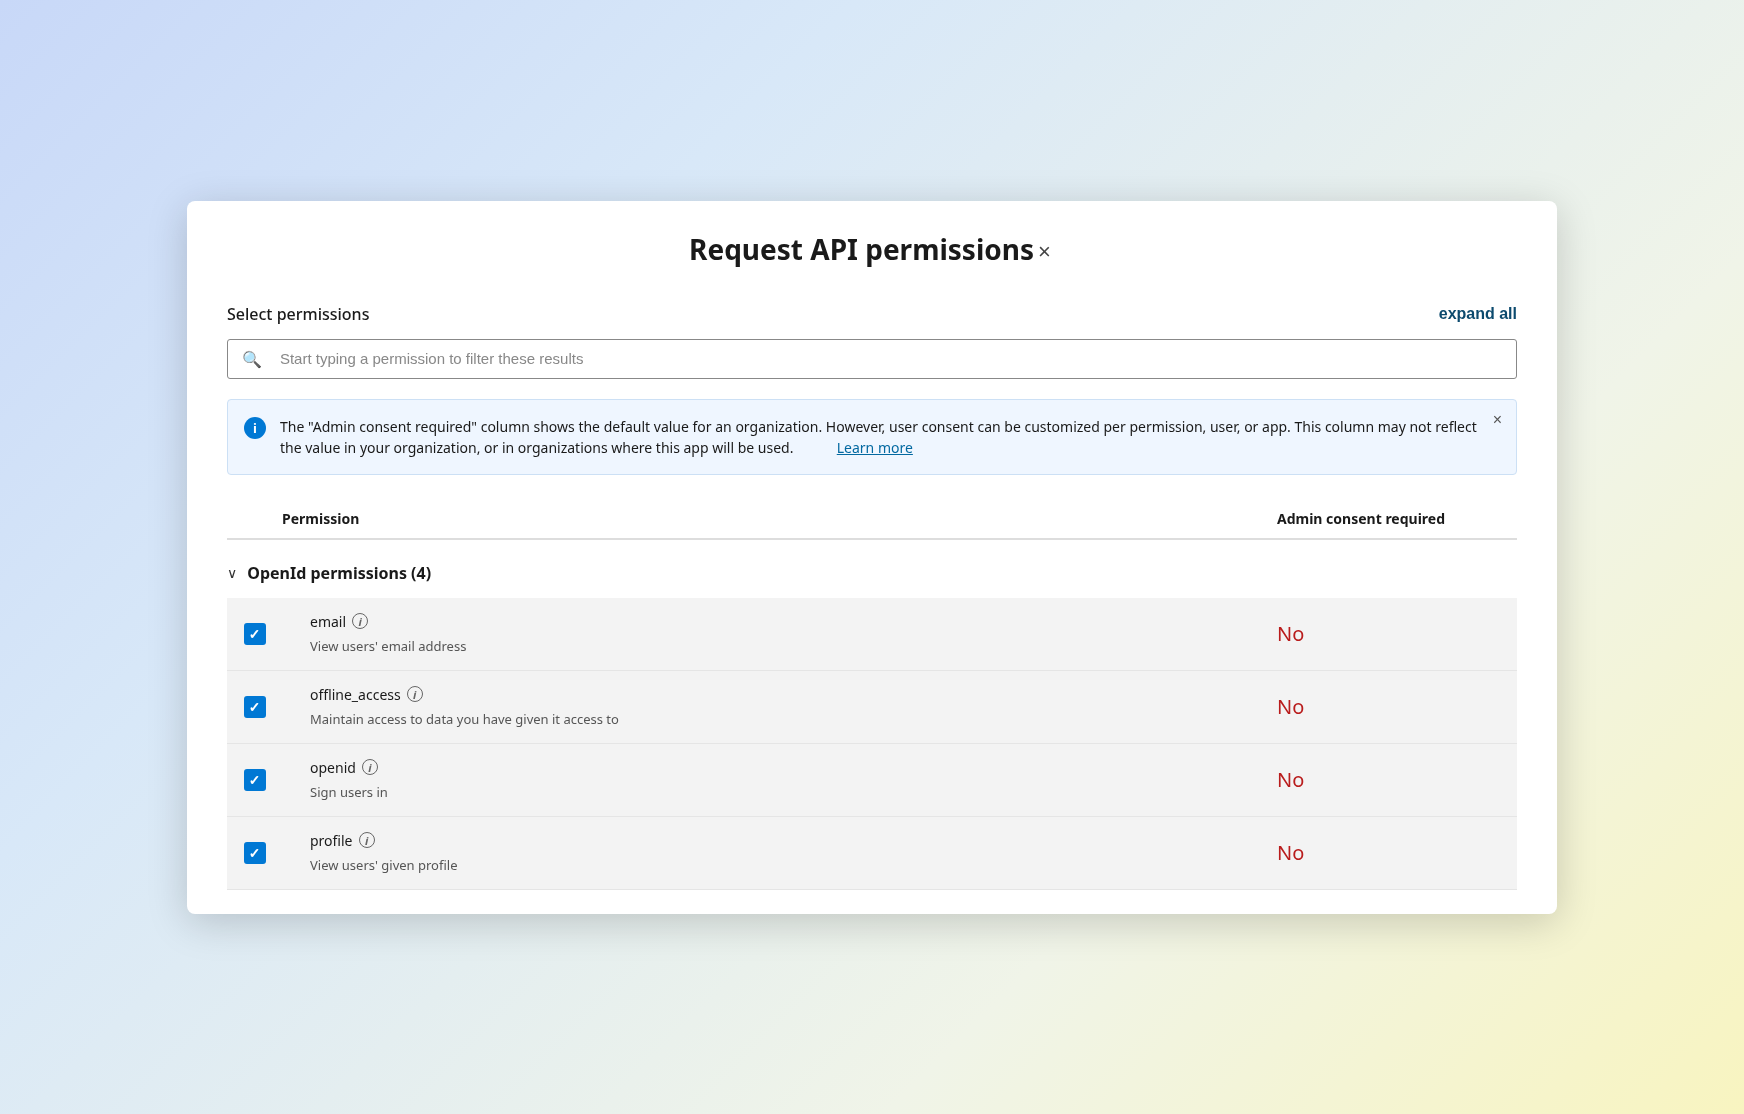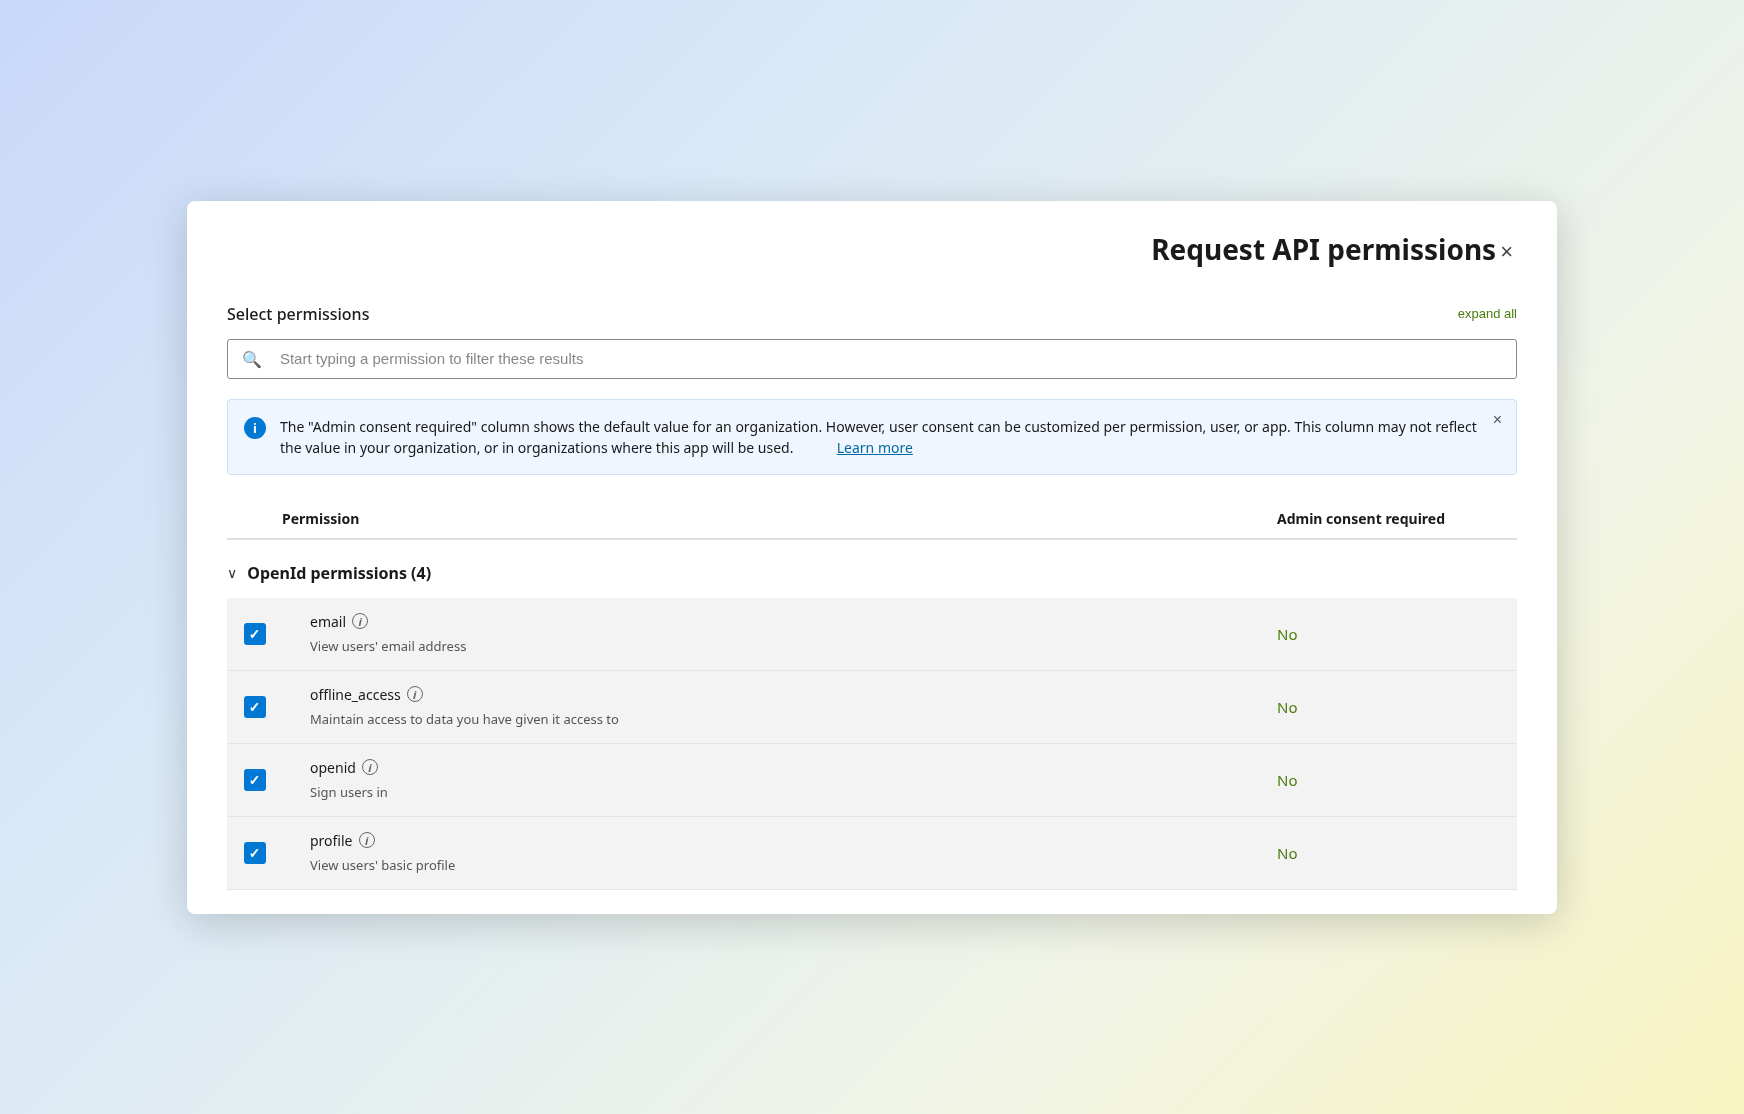--- a/index.html
+++ b/index.html
@@ -32,7 +32,7 @@
     .modal-header {
       display: flex;
       align-items: flex-start;
-      justify-content: flex-end;
+      justify-content: center;
       padding: 32px 40px 20px 40px;
       border-bottom: none;
     }

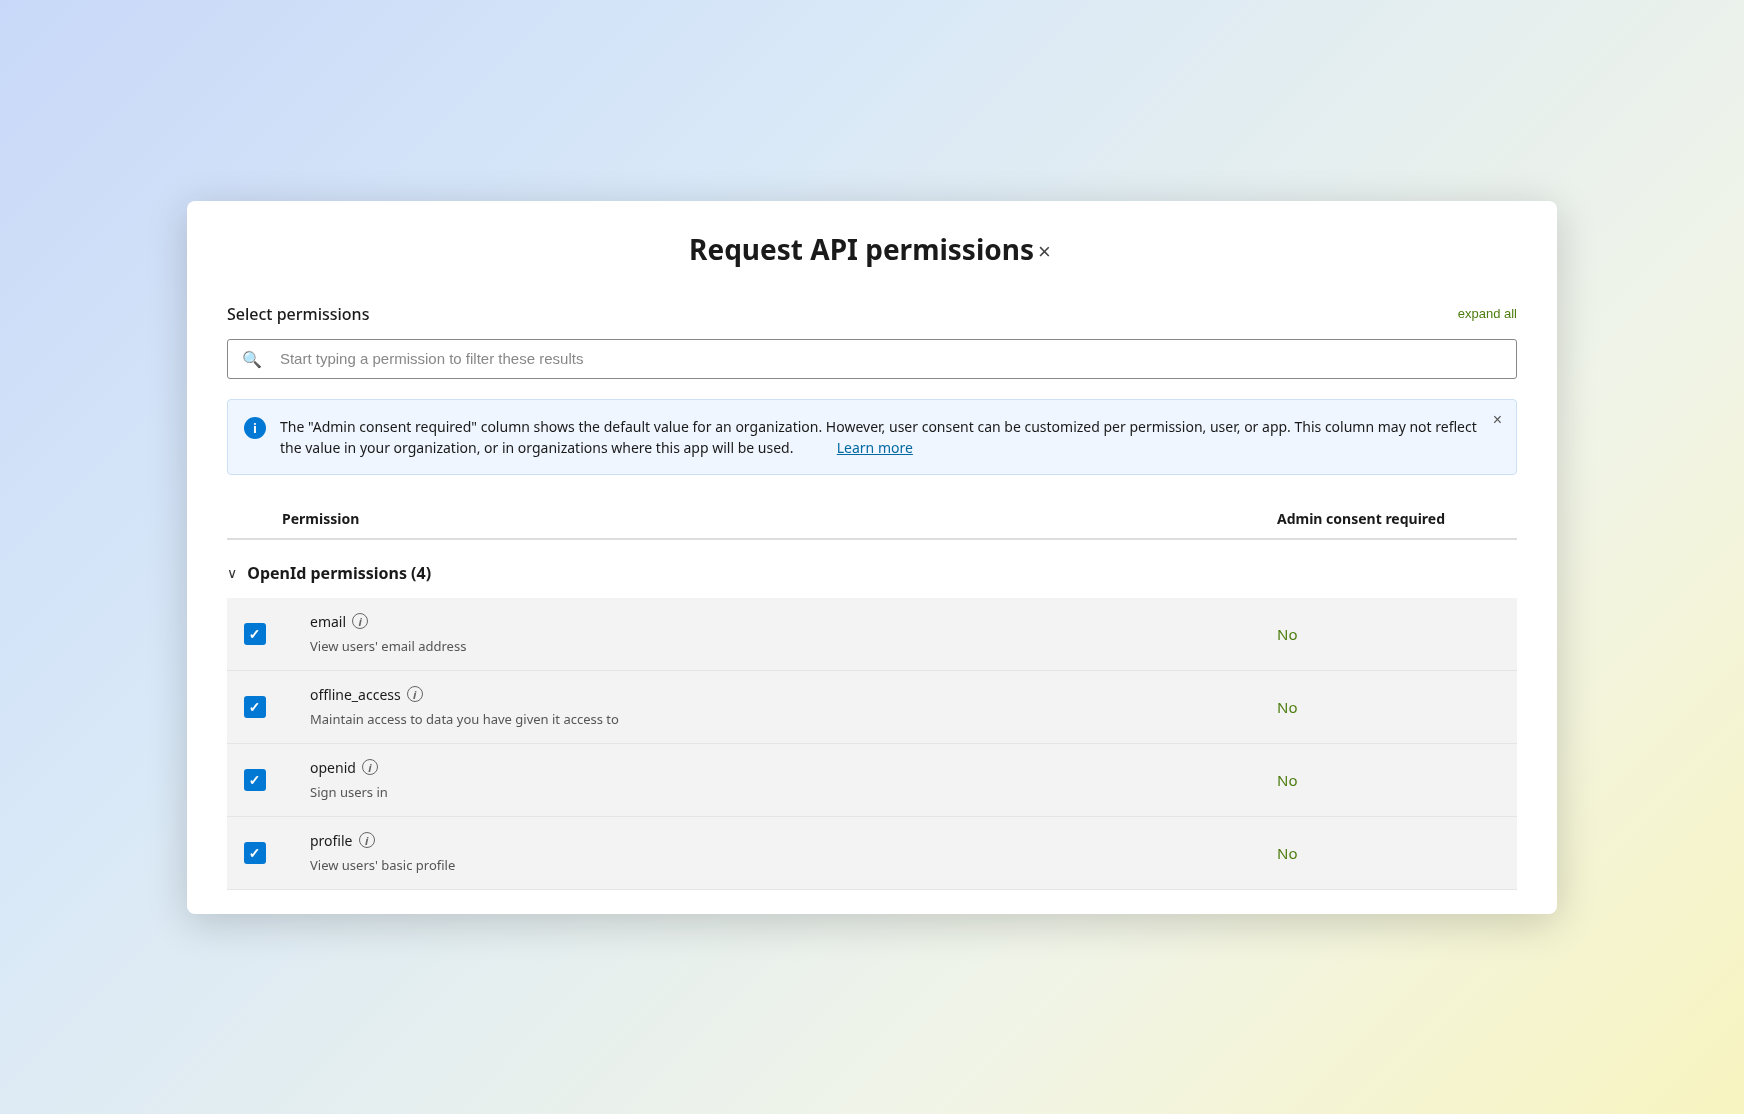--- a/index.html
+++ b/index.html
@@ -78,9 +78,9 @@
       background: none;
       border: none;
       cursor: pointer;
-      color: #4d7c0f;
-      font-size: 13px;
-      font-weight: 400;
+      color: #0c4a6e;
+      font-size: 16px;
+      font-weight: 700;
       text-decoration: none;
     }
 

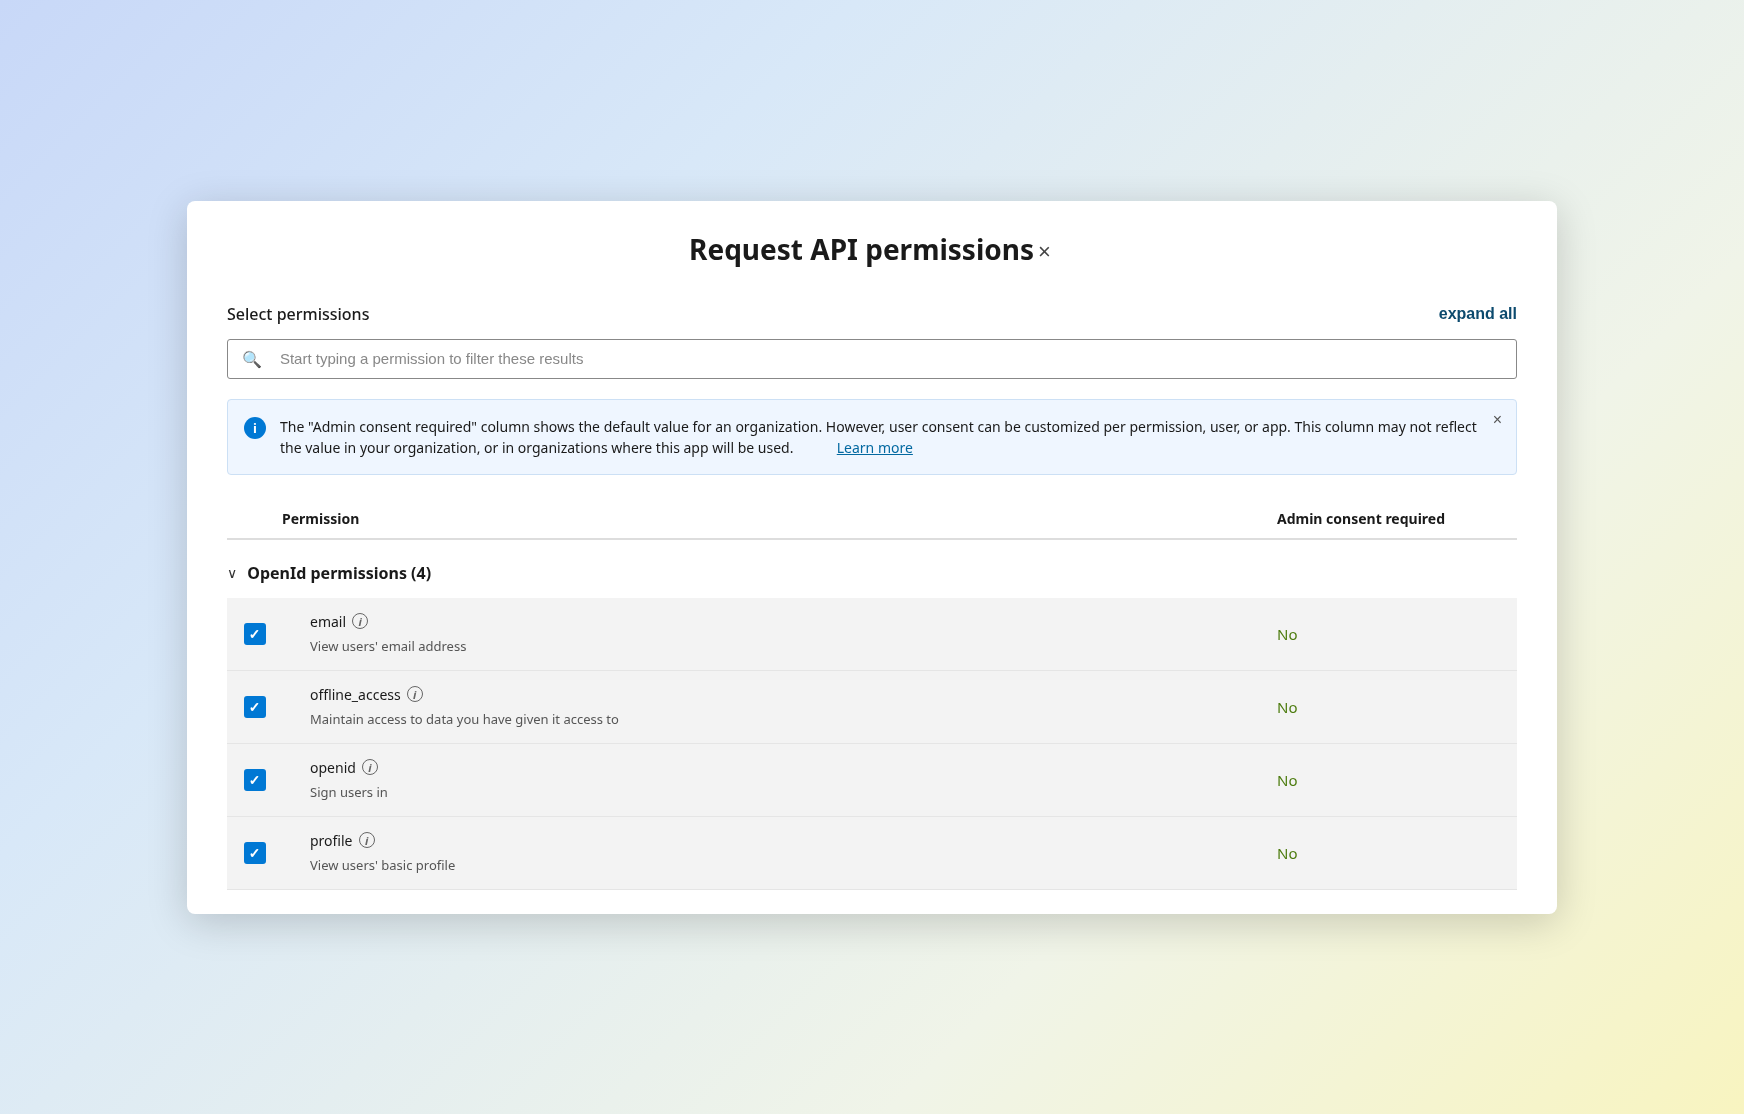--- a/index.html
+++ b/index.html
@@ -297,8 +297,8 @@
 
     .admin-consent-cell {
       width: 240px;
-      font-size: 15px;
-      color: #4d7c0f;
+      font-size: 20px;
+      color: #b91c1c;
       flex-shrink: 0;
     }
   </style>

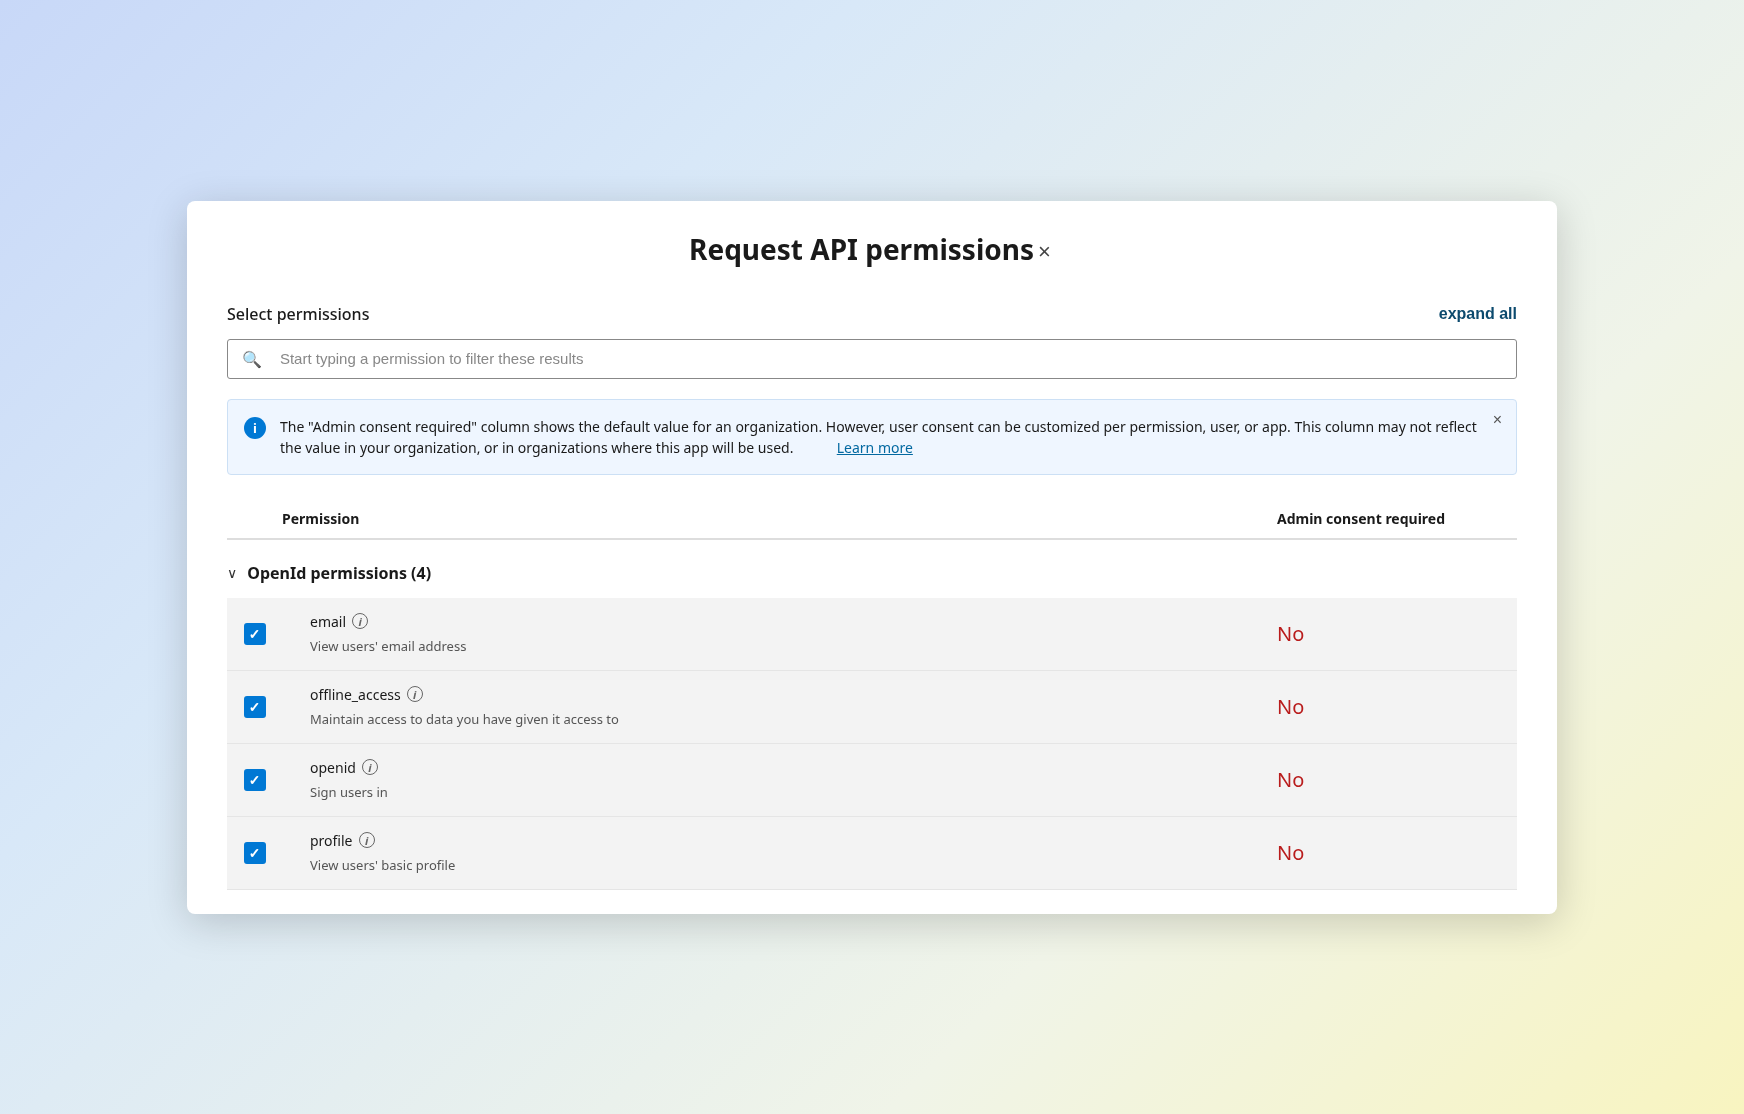--- a/index.html
+++ b/index.html
@@ -396,7 +396,7 @@
             <span class="permission-name">profile</span>
             <div class="info-circle">i</div>
           </div>
-          <span class="permission-description">View users' basic profile</span>
+          <span class="permission-description">View users' given profile</span>
         </div>
         <div class="admin-consent-cell">No</div>
       </div>

